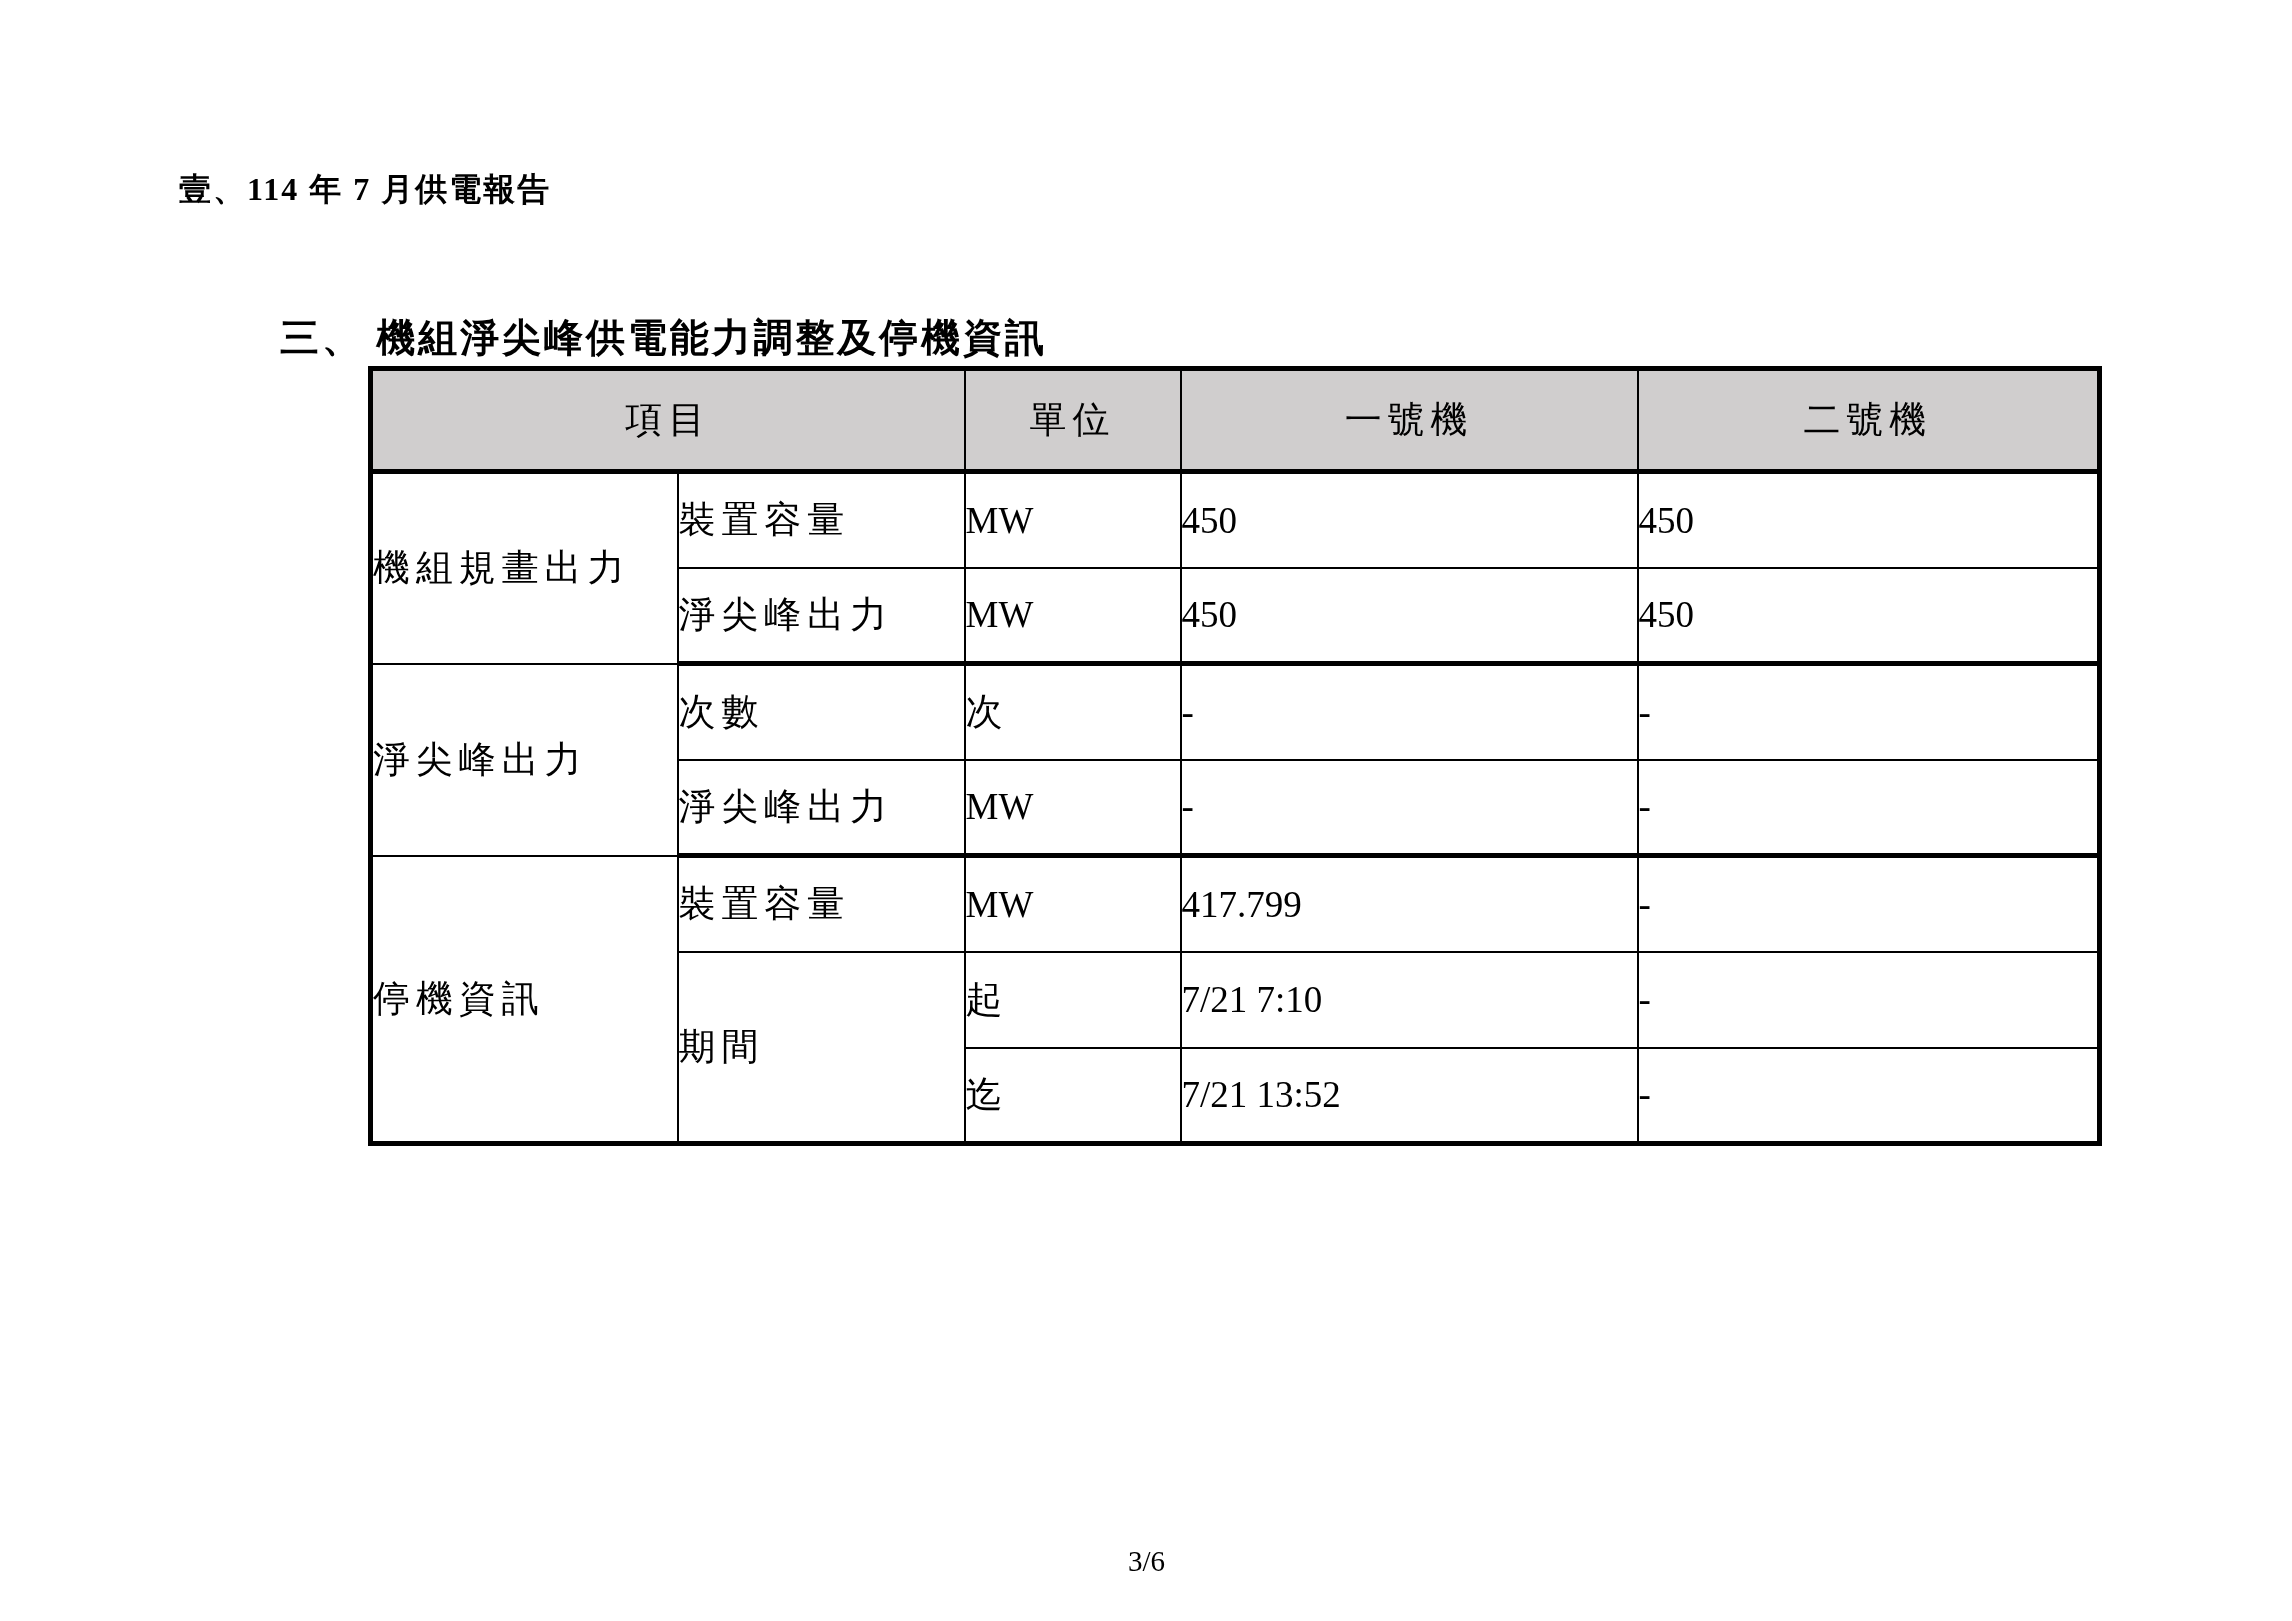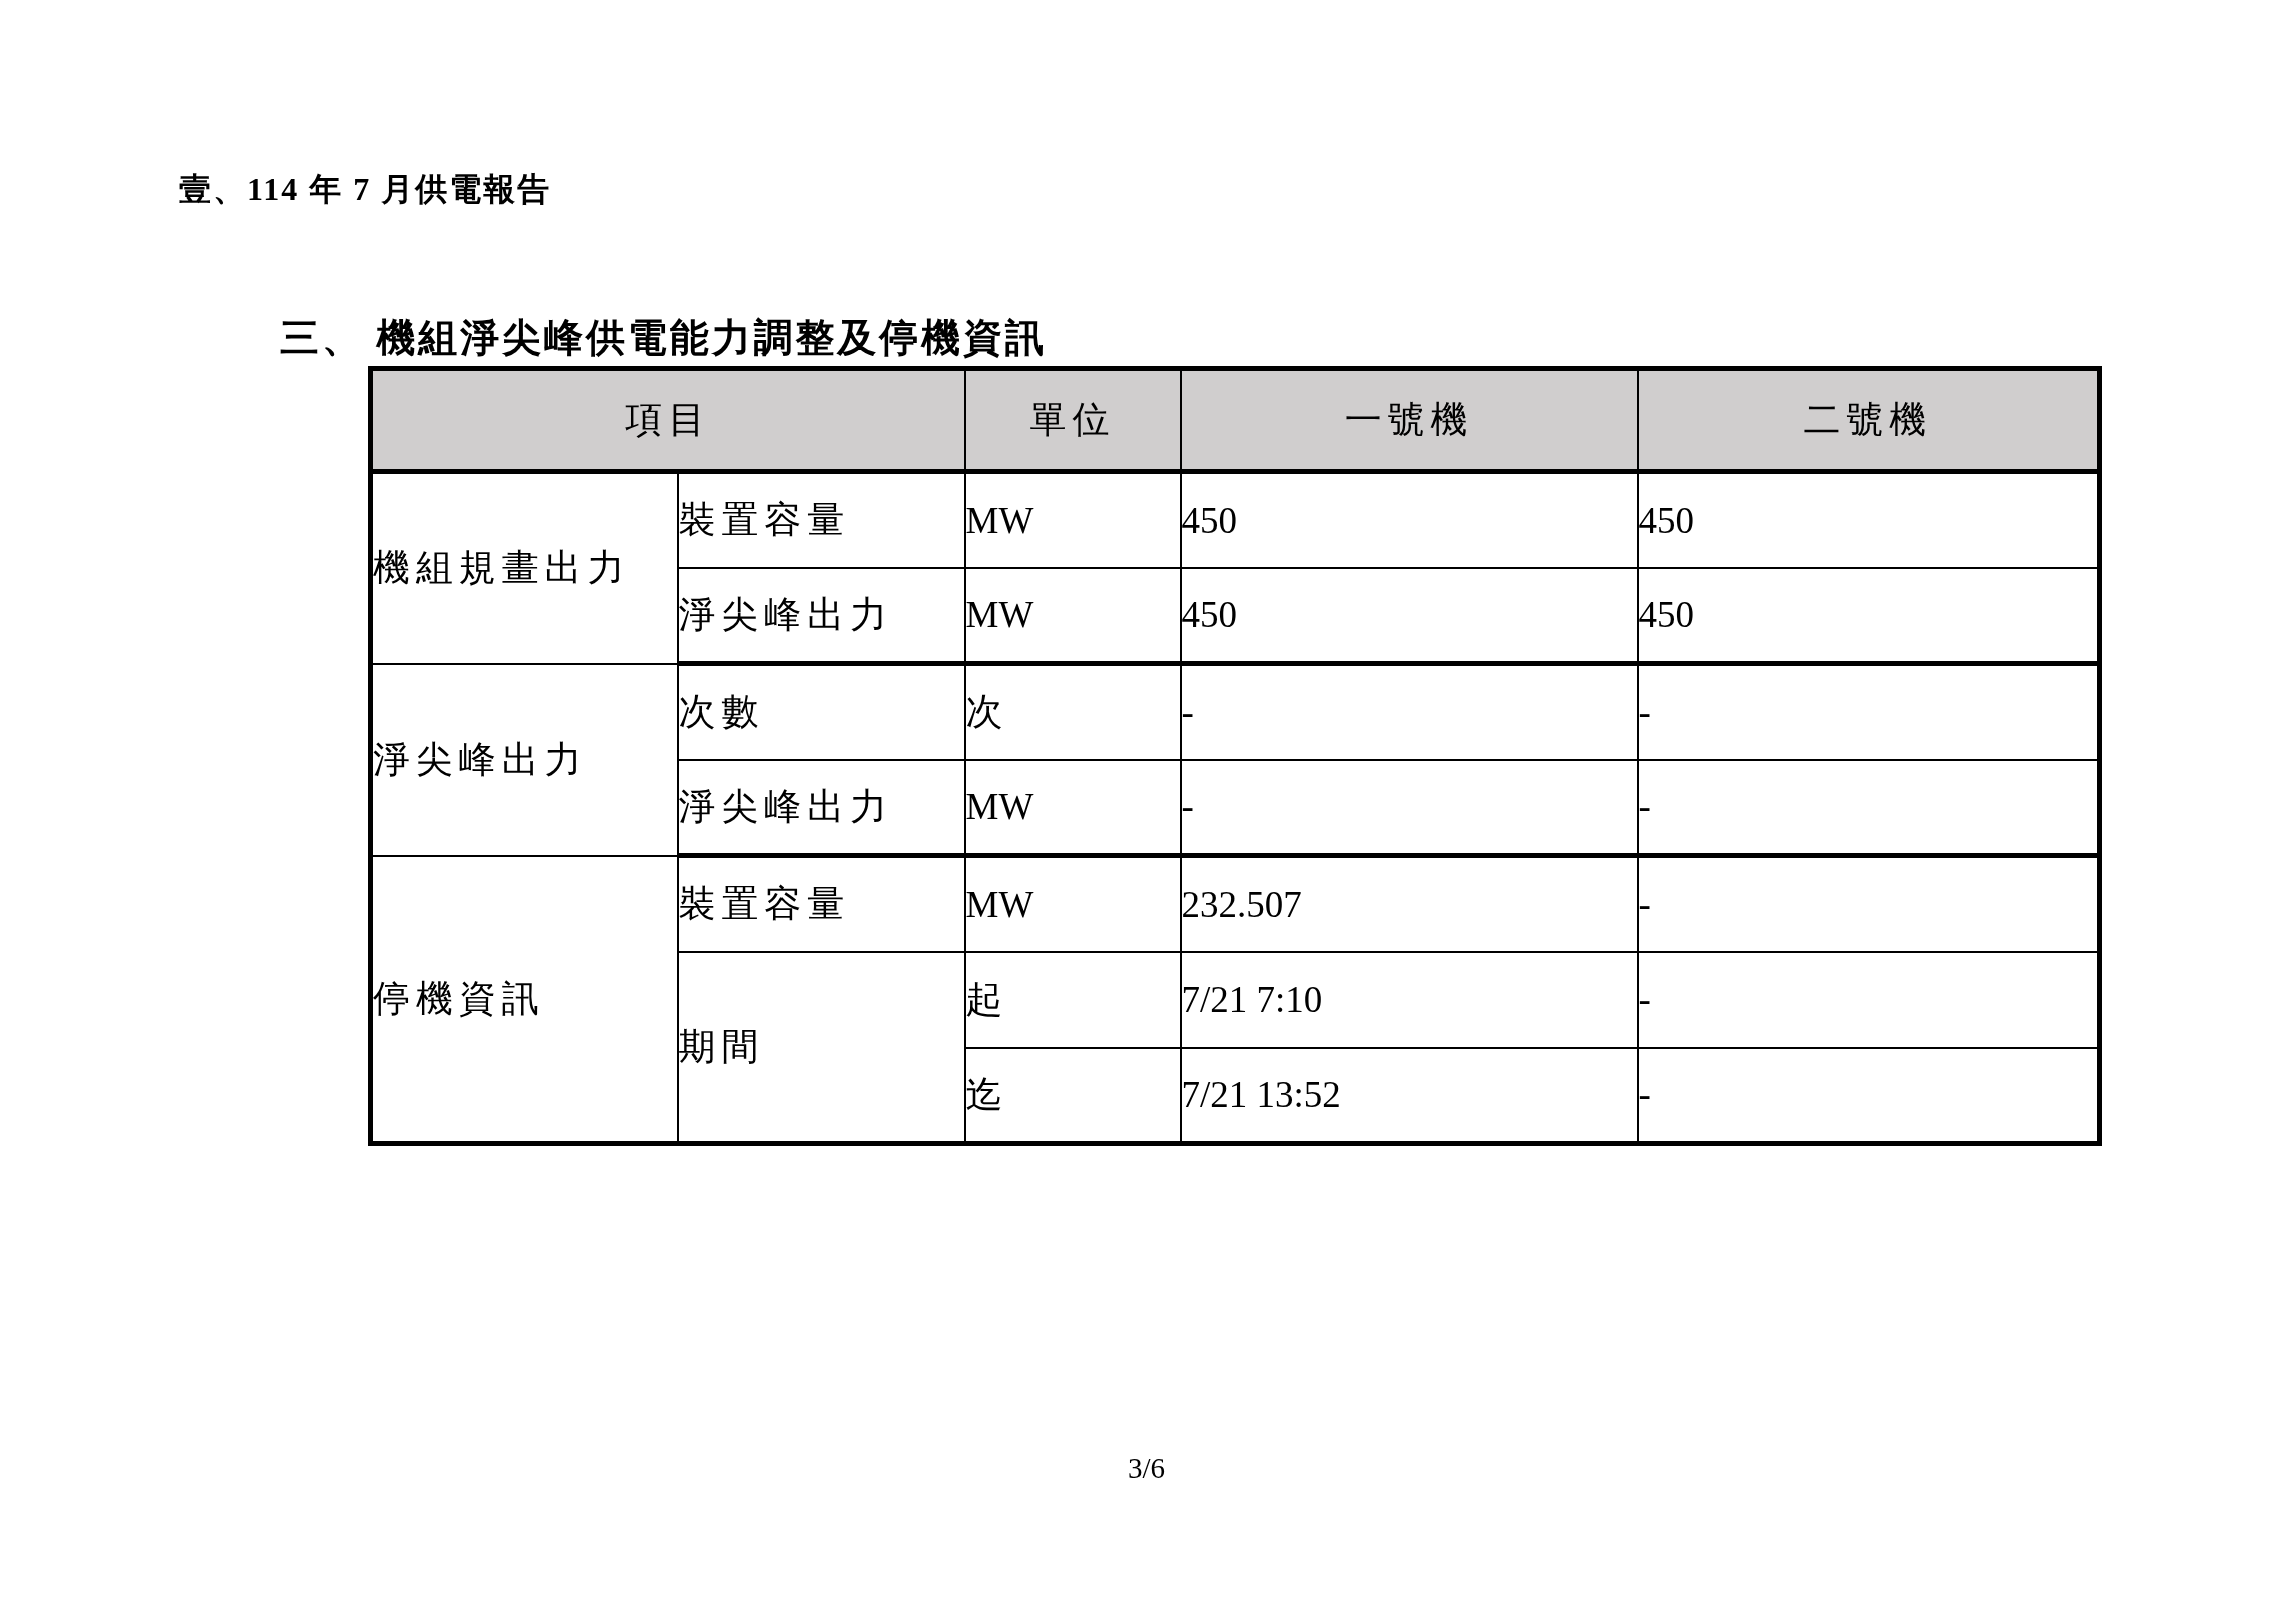--- a/index.html
+++ b/index.html
@@ -123,7 +123,7 @@
       <td rowspan="3" class="zh">停機資訊</td>
       <td class="zh">裝置容量</td>
       <td>MW</td>
-      <td>232.507</td>
+      <td>417.799</td>
       <td>-</td>
     </tr>
     <tr>

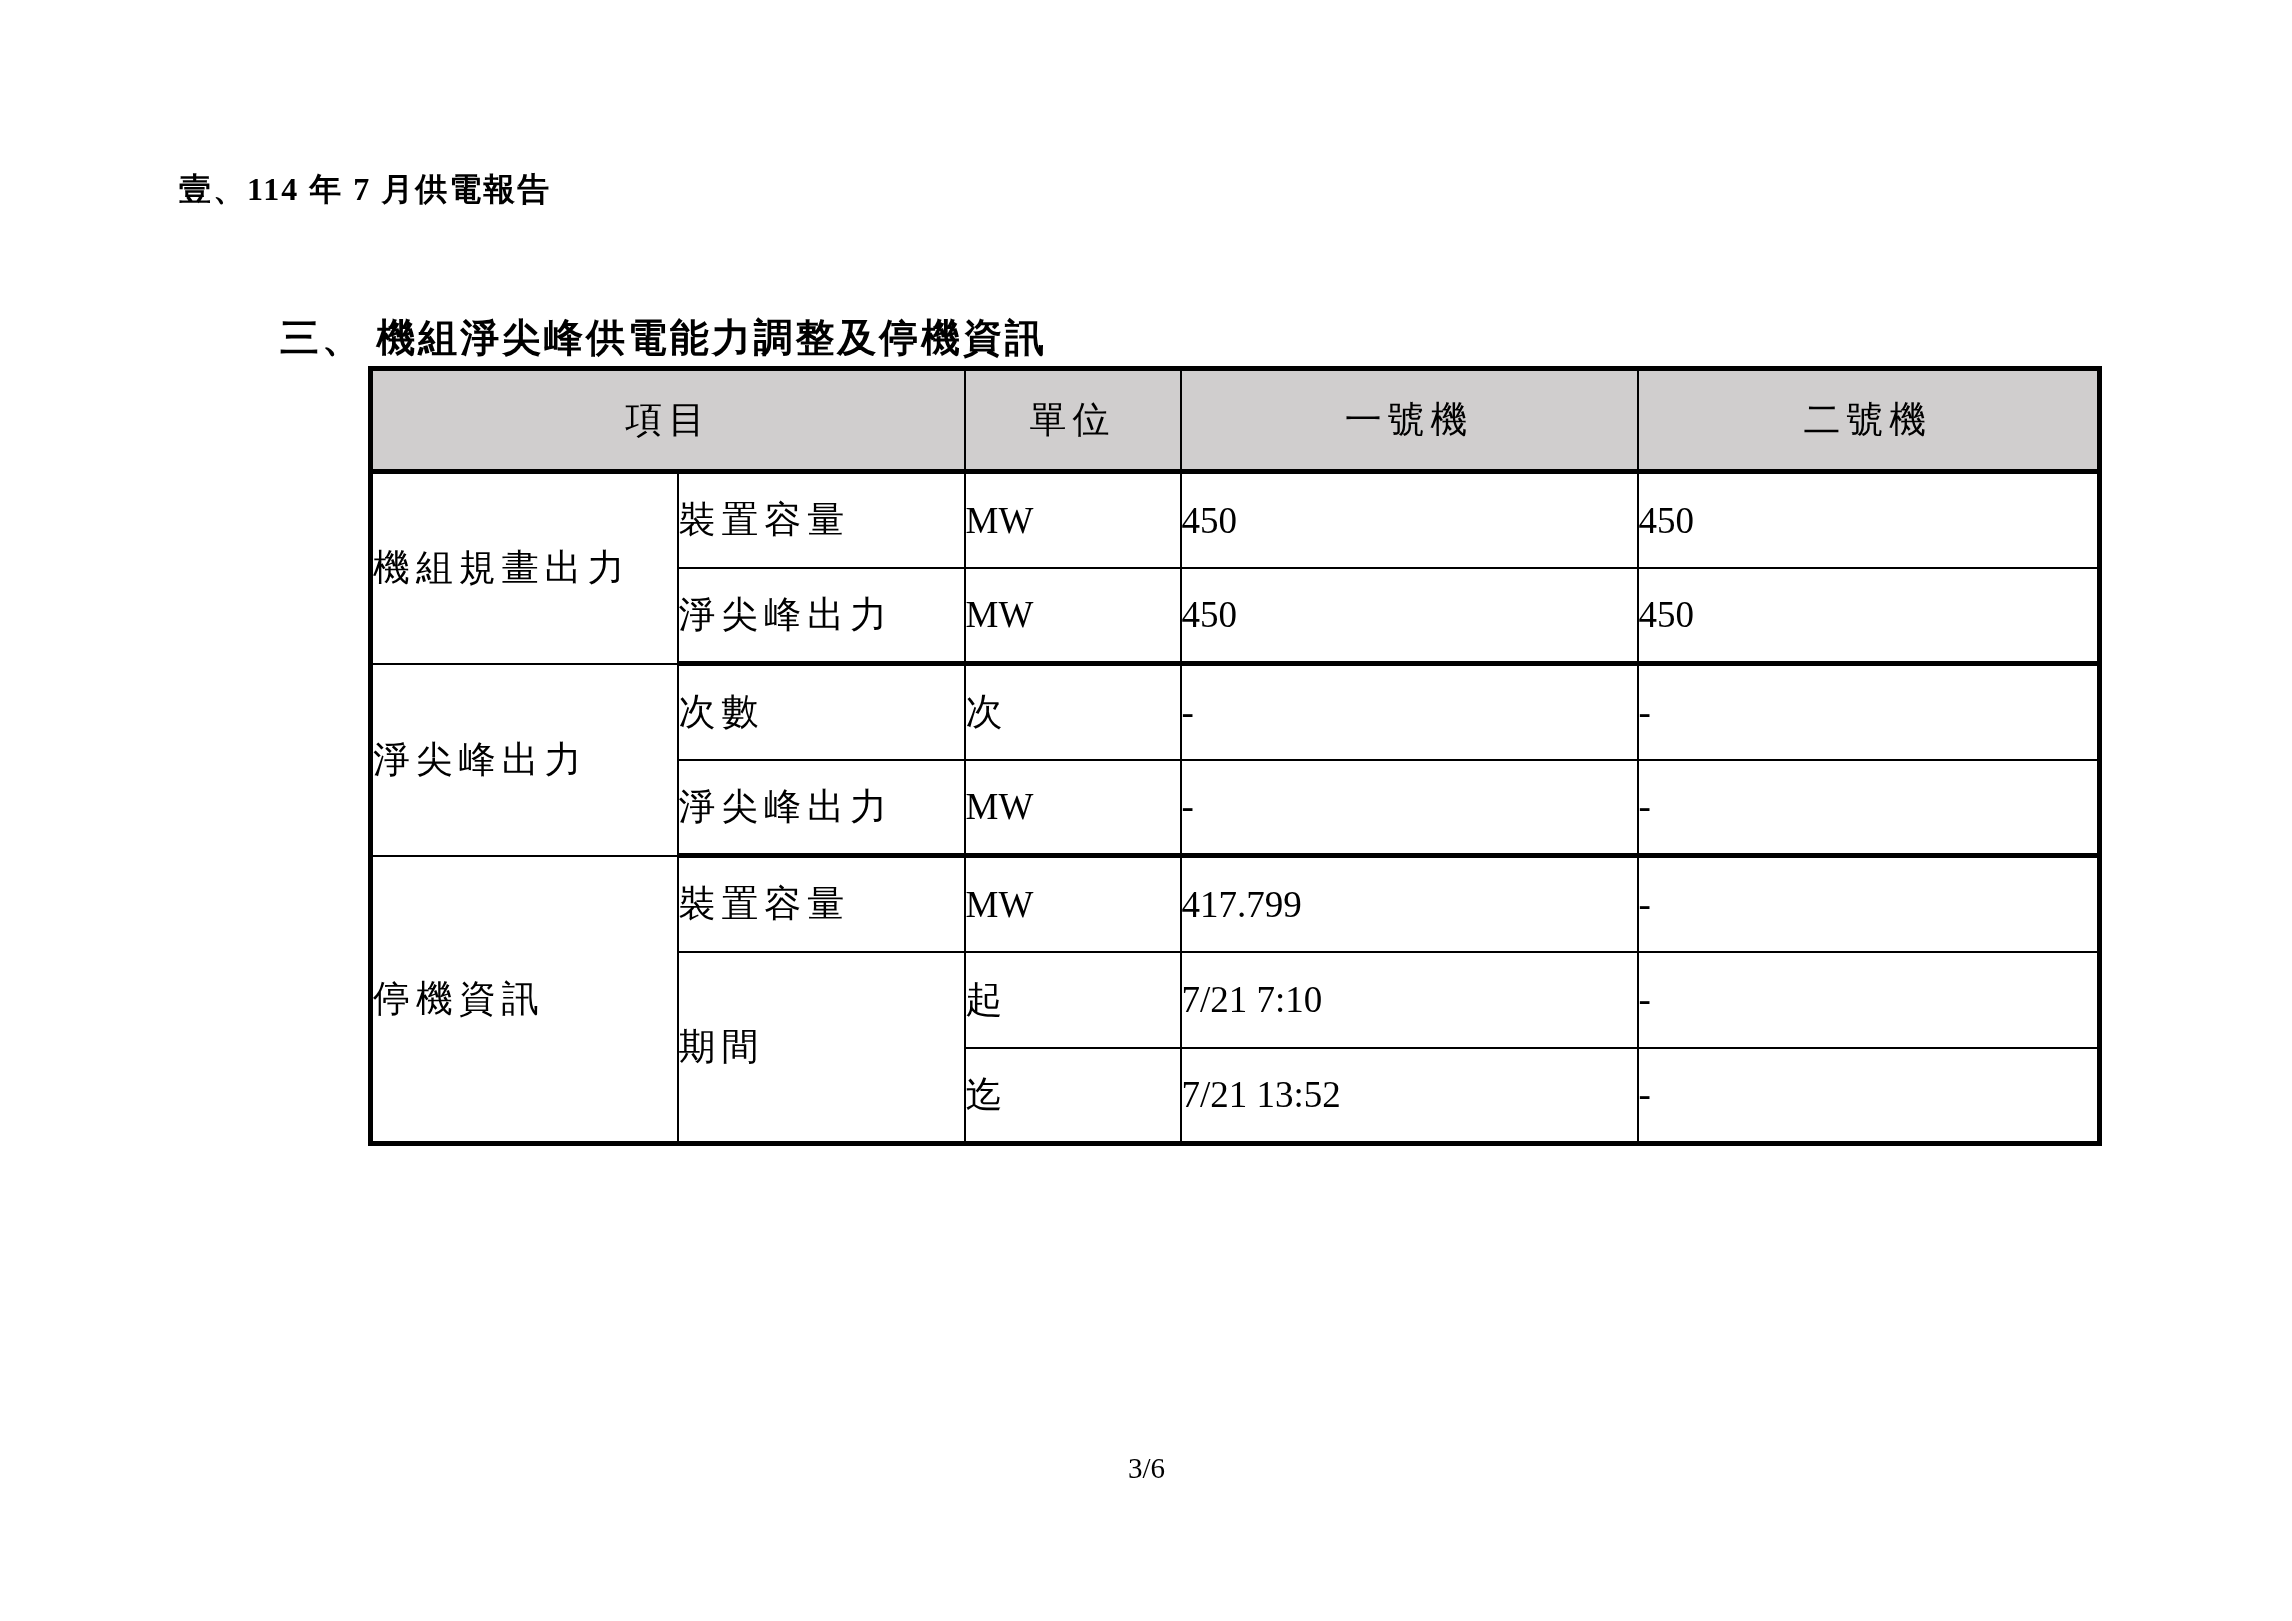--- a/index.html
+++ b/index.html
@@ -62,7 +62,7 @@
   .zh { letter-spacing: 5.9px; }
   .page-num {
     position: absolute;
-    left: 0; top: 1454px;
+    left: 0; top: 1547px;
     width: 100%;
     text-align: center;
     font-size: 29px;

